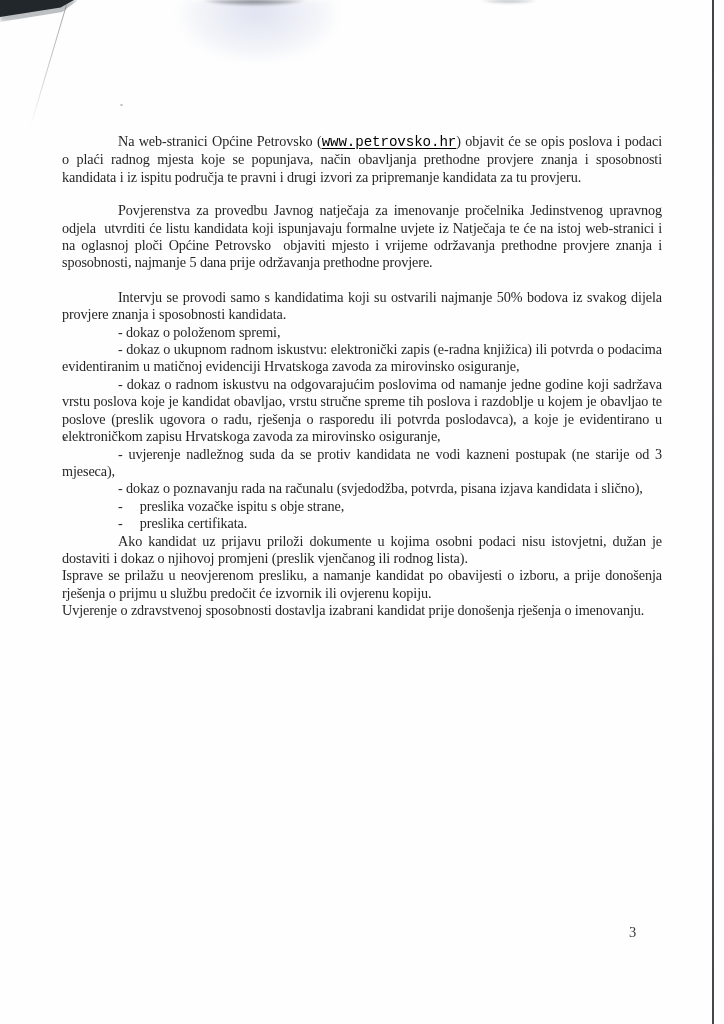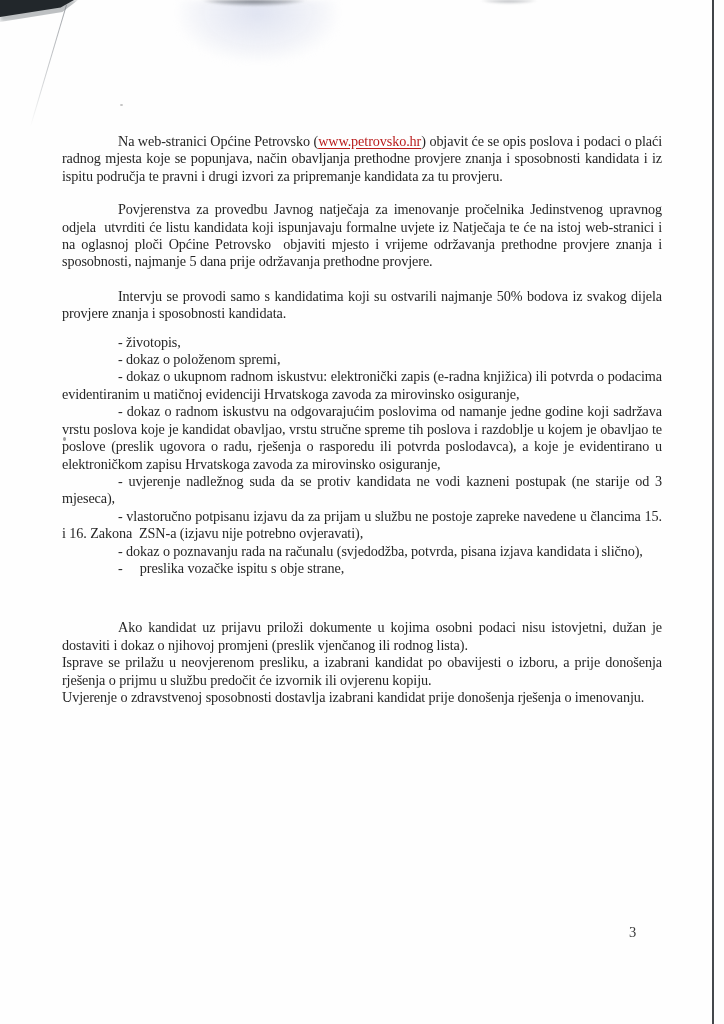--- a/index.html
+++ b/index.html
@@ -88,9 +88,10 @@
   .m-list   { margin-top: 11px !important; }
   .closing  { margin-top: 42px; }
   .doc-link {
-    color: #b91c1c;
+    color: #000000;
     text-decoration: underline;
     text-underline-offset: 2px;
+    font-family: Liberation Mono, monospace;
   }
   .pagenum {
     position: absolute; left: 629px; top: 924px;

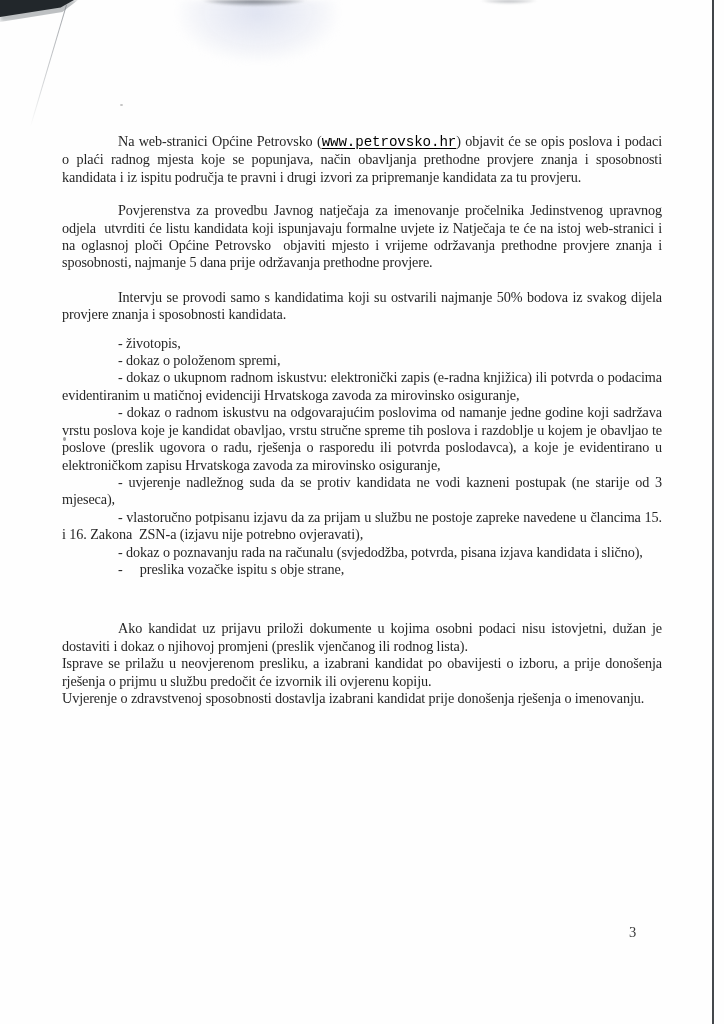--- a/index.html
+++ b/index.html
@@ -123,7 +123,6 @@
     <p class="indent m-blank2">Intervju se provodi samo s kandidatima koji su ostvarili najmanje 50% bodova iz svakog dijela provjere znanja i sposobnosti kandidata.</p>
 
 
-    <p class="indent m-list">- životopis,</p>
     <p class="indent">- dokaz o položenom spremi,</p>
     <p class="indent">- dokaz o ukupnom radnom iskustvu: elektronički zapis (e-radna knjižica) ili potvrda o podacima evidentiranim u matičnoj evidenciji Hrvatskoga zavoda za mirovinsko osiguranje,</p>
     <p class="indent">- dokaz o radnom iskustvu na odgovarajućim poslovima od namanje jedne godine koji sadržava vrstu poslova koje je kandidat obavljao, vrstu stručne spreme tih poslova i razdoblje u kojem je obavljao te poslove (preslik ugovora o radu, rješenja o rasporedu ili potvrda poslodavca), a koje je evidentirano u elektroničkom zapisu Hrvatskoga zavoda za mirovinsko osiguranje,</p>

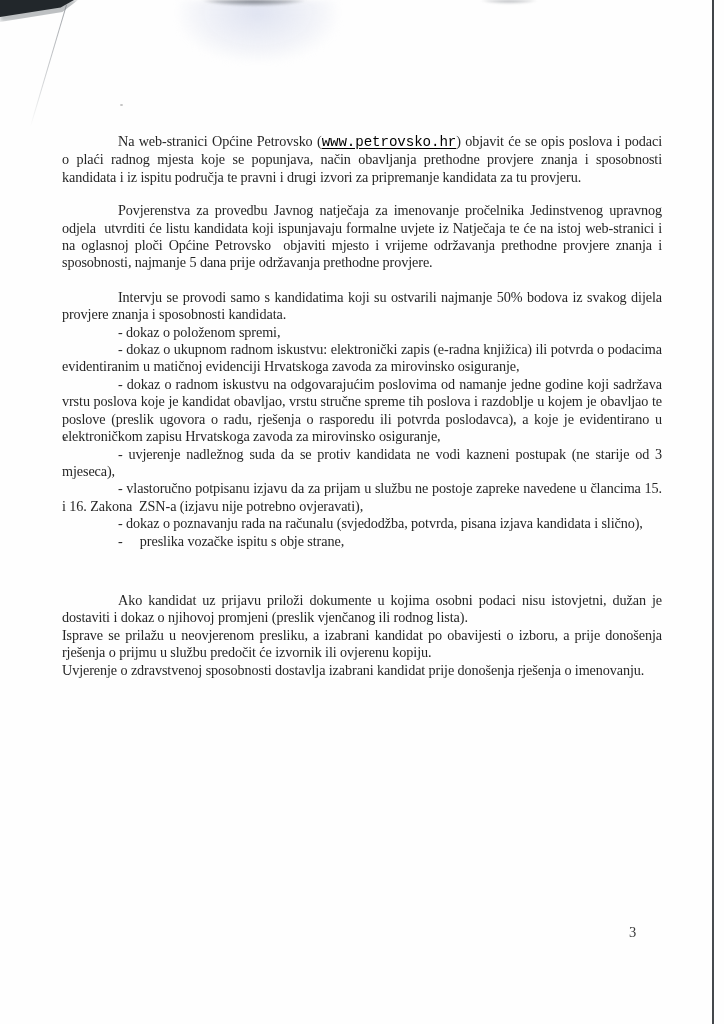--- a/index.html
+++ b/index.html
@@ -127,7 +127,6 @@
     <p class="indent">- dokaz o ukupnom radnom iskustvu: elektronički zapis (e-radna knjižica) ili potvrda o podacima evidentiranim u matičnoj evidenciji Hrvatskoga zavoda za mirovinsko osiguranje,</p>
     <p class="indent">- dokaz o radnom iskustvu na odgovarajućim poslovima od namanje jedne godine koji sadržava vrstu poslova koje je kandidat obavljao, vrstu stručne spreme tih poslova i razdoblje u kojem je obavljao te poslove (preslik ugovora o radu, rješenja o rasporedu ili potvrda poslodavca), a koje je evidentirano u elektroničkom zapisu Hrvatskoga zavoda za mirovinsko osiguranje,</p>
     <p class="indent">- uvjerenje nadležnog suda da se protiv kandidata ne vodi kazneni postupak (ne starije od 3 mjeseca),</p>
-    <p class="indent">- vlastoručno potpisanu izjavu da za prijam u službu ne postoje zapreke navedene u člancima 15. i 16. Zakona  ZSN-a (izjavu nije potrebno ovjeravati),</p>
     <p class="indent">- dokaz o poznavanju rada na računalu (svjedodžba, potvrda, pisana izjava kandidata i slično),</p>
     <p class="indent">-     preslika vozačke ispitu s obje strane,</p>
 

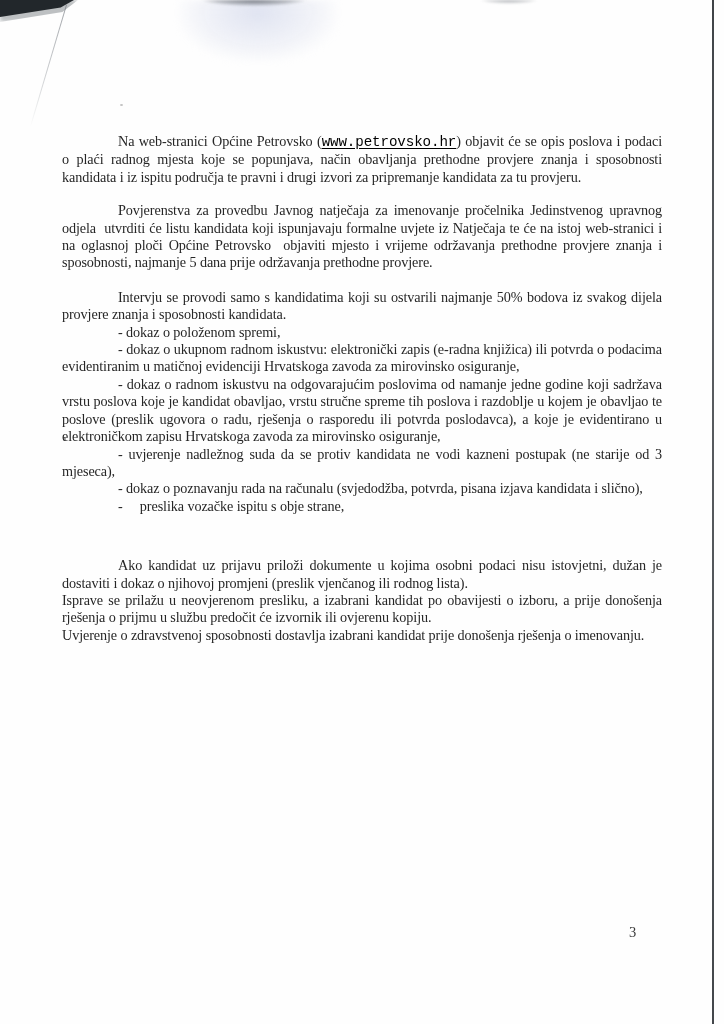--- a/index.html
+++ b/index.html
@@ -129,6 +129,7 @@
     <p class="indent">- uvjerenje nadležnog suda da se protiv kandidata ne vodi kazneni postupak (ne starije od 3 mjeseca),</p>
     <p class="indent">- dokaz o poznavanju rada na računalu (svjedodžba, potvrda, pisana izjava kandidata i slično),</p>
     <p class="indent">-     preslika vozačke ispitu s obje strane,</p>
+    <p class="indent">-     preslika certifikata.</p>
 
     <div class="closing">
       <p class="indent">Ako kandidat uz prijavu priloži dokumente u kojima osobni podaci nisu istovjetni, dužan je dostaviti i dokaz o njihovoj promjeni (preslik vjenčanog ili rodnog lista).</p>

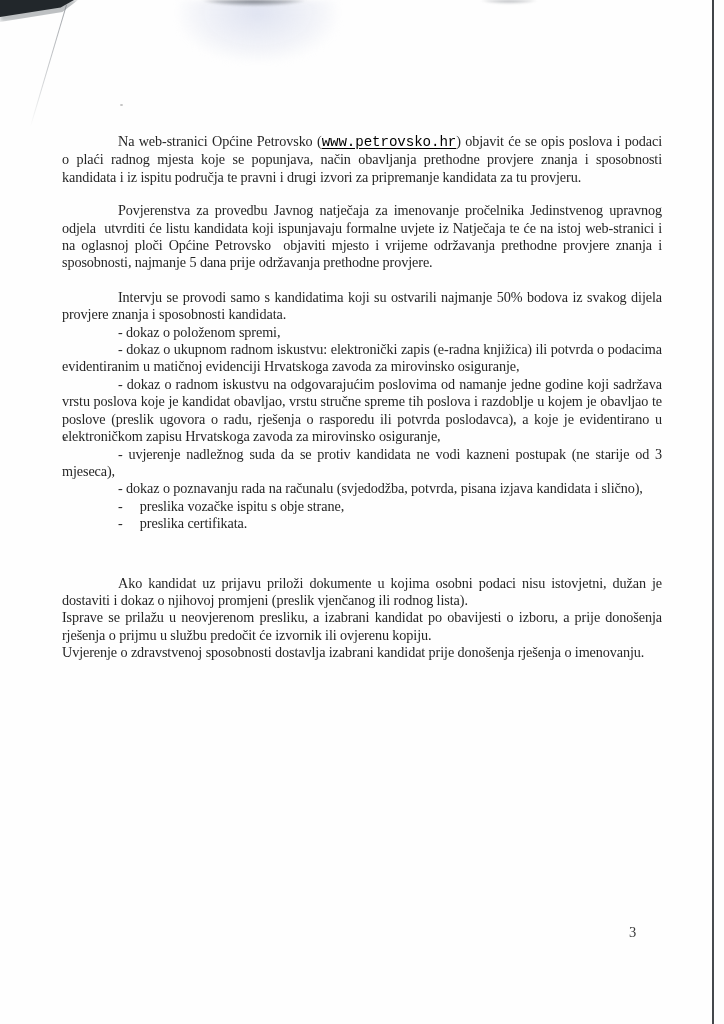--- a/index.html
+++ b/index.html
@@ -86,7 +86,7 @@
   .m-blank  { margin-top: 16px !important; }
   .m-blank2 { margin-top: 17px !important; }
   .m-list   { margin-top: 11px !important; }
-  .closing  { margin-top: 42px; }
+  .closing  { }
   .doc-link {
     color: #000000;
     text-decoration: underline;

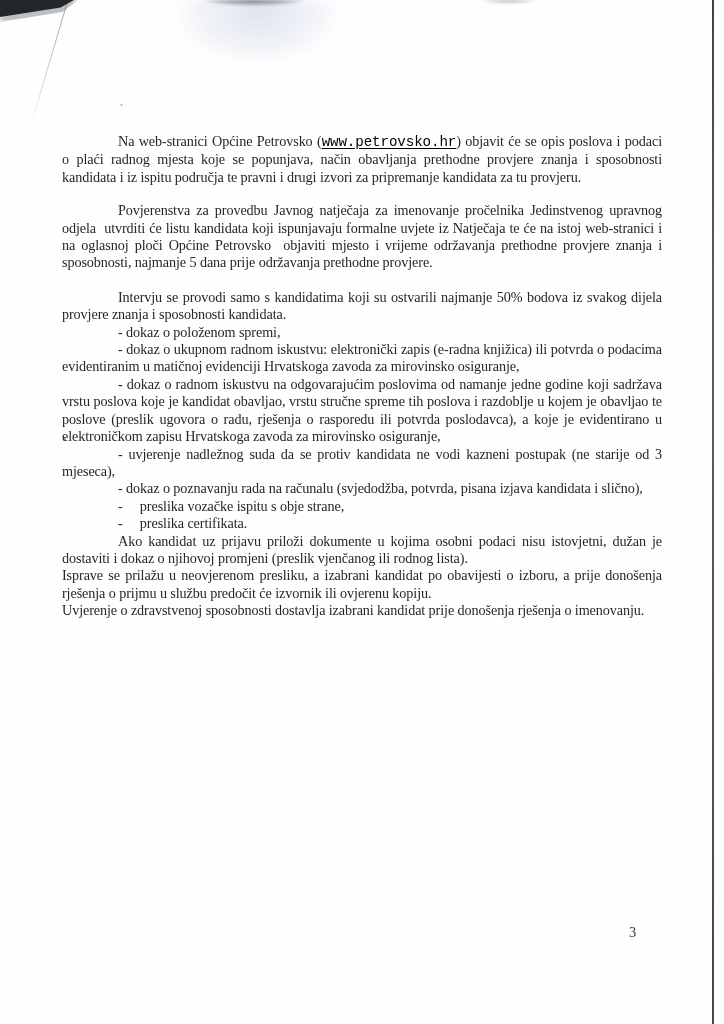--- a/index.html
+++ b/index.html
@@ -133,7 +133,7 @@
 
     <div class="closing">
       <p class="indent">Ako kandidat uz prijavu priloži dokumente u kojima osobni podaci nisu istovjetni, dužan je dostaviti i dokaz o njihovoj promjeni (preslik vjenčanog ili rodnog lista).</p>
-      <p>Isprave se prilažu u neovjerenom presliku, a izabrani kandidat po obavijesti o izboru, a prije donošenja rješenja o prijmu u službu predočit će izvornik ili ovjerenu kopiju.</p>
+      <p>Isprave se prilažu u neovjerenom presliku, a namanje kandidat po obavijesti o izboru, a prije donošenja rješenja o prijmu u službu predočit će izvornik ili ovjerenu kopiju.</p>
       <p>Uvjerenje o zdravstvenoj sposobnosti dostavlja izabrani kandidat prije donošenja rješenja o imenovanju.</p>
     </div>
 

